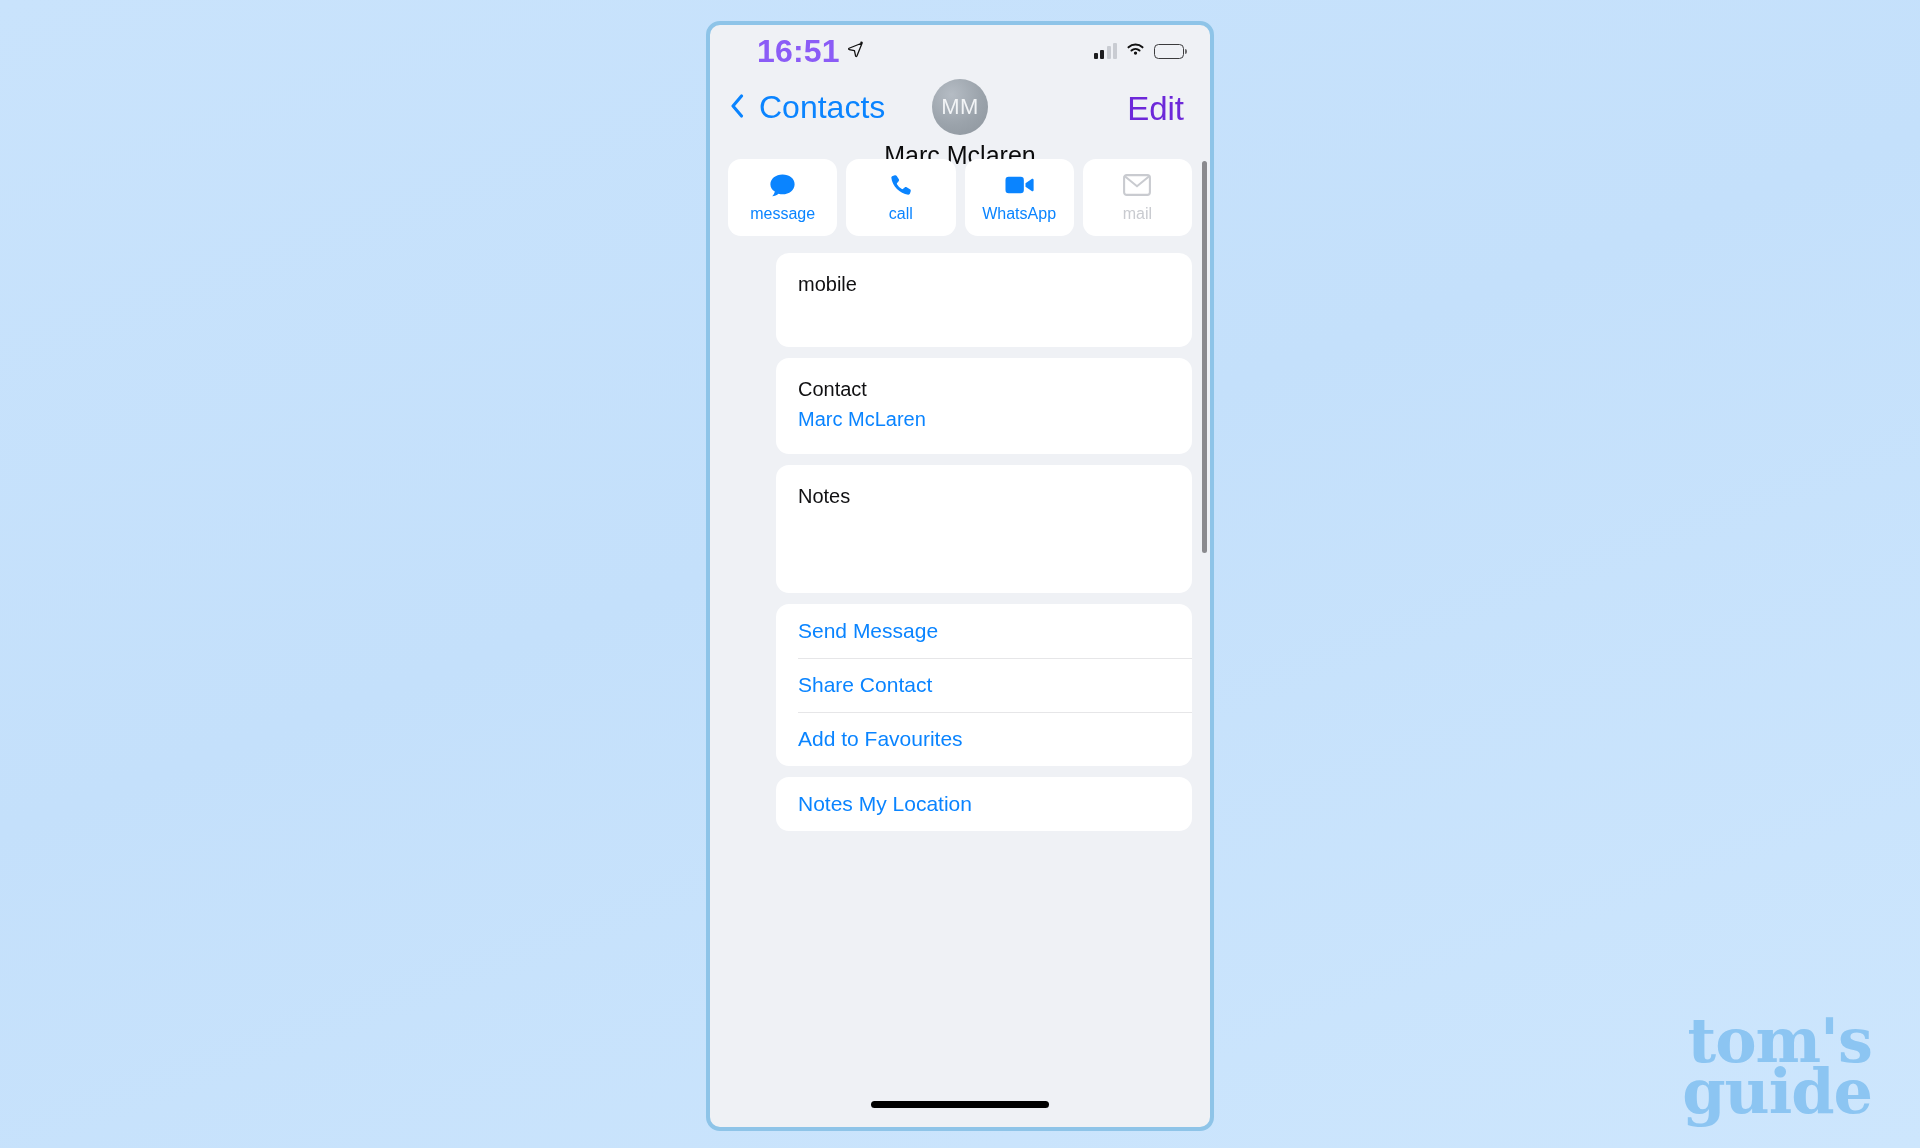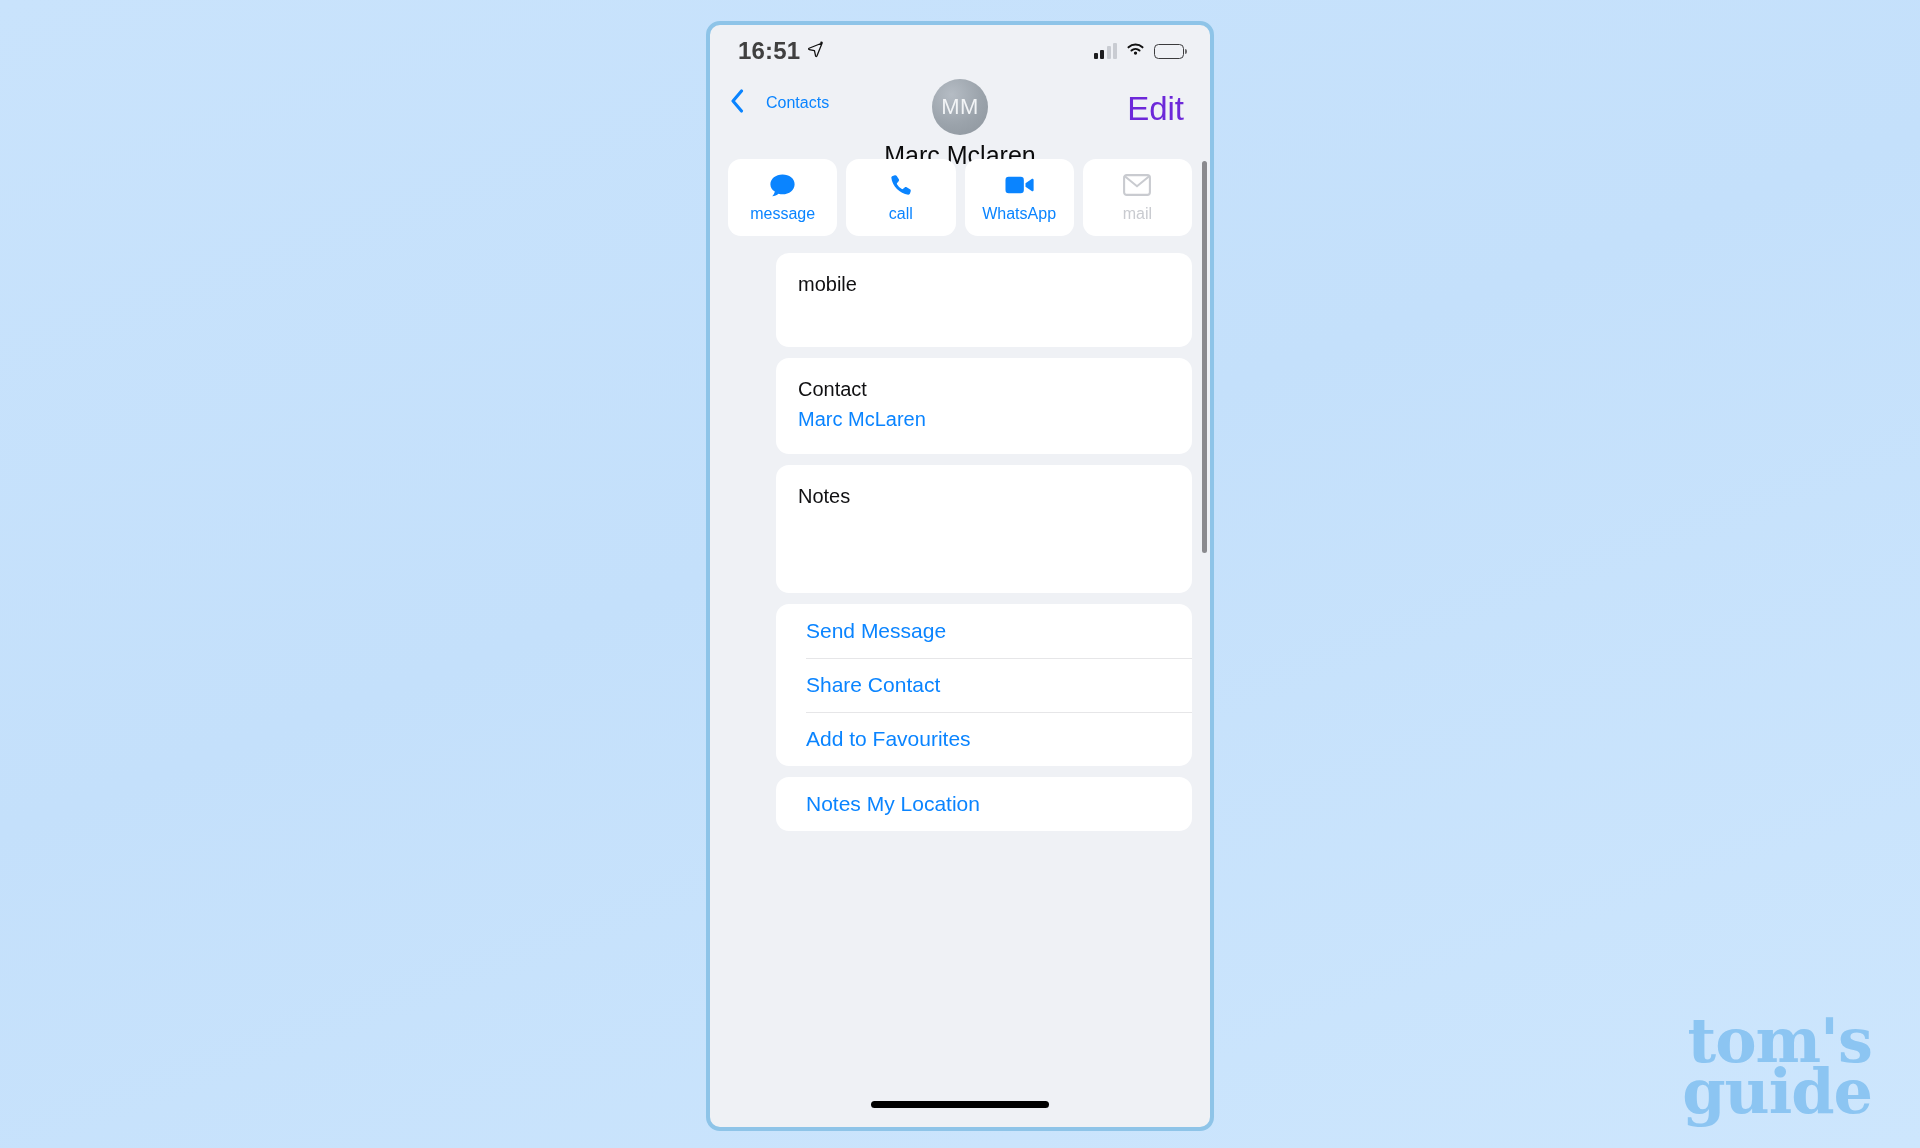--- a/index.html
+++ b/index.html
@@ -62,10 +62,11 @@
     gap: 7px;
   }
   #status-time {
-    font-size: 24px;
+    font-size: 32px;
     font-weight: 700;
-    color: #404040;
+    color: #8b5cf6;
     letter-spacing: 0.2px;
+    margin-left: 19px;
   }
   .status-right {
     display: flex;

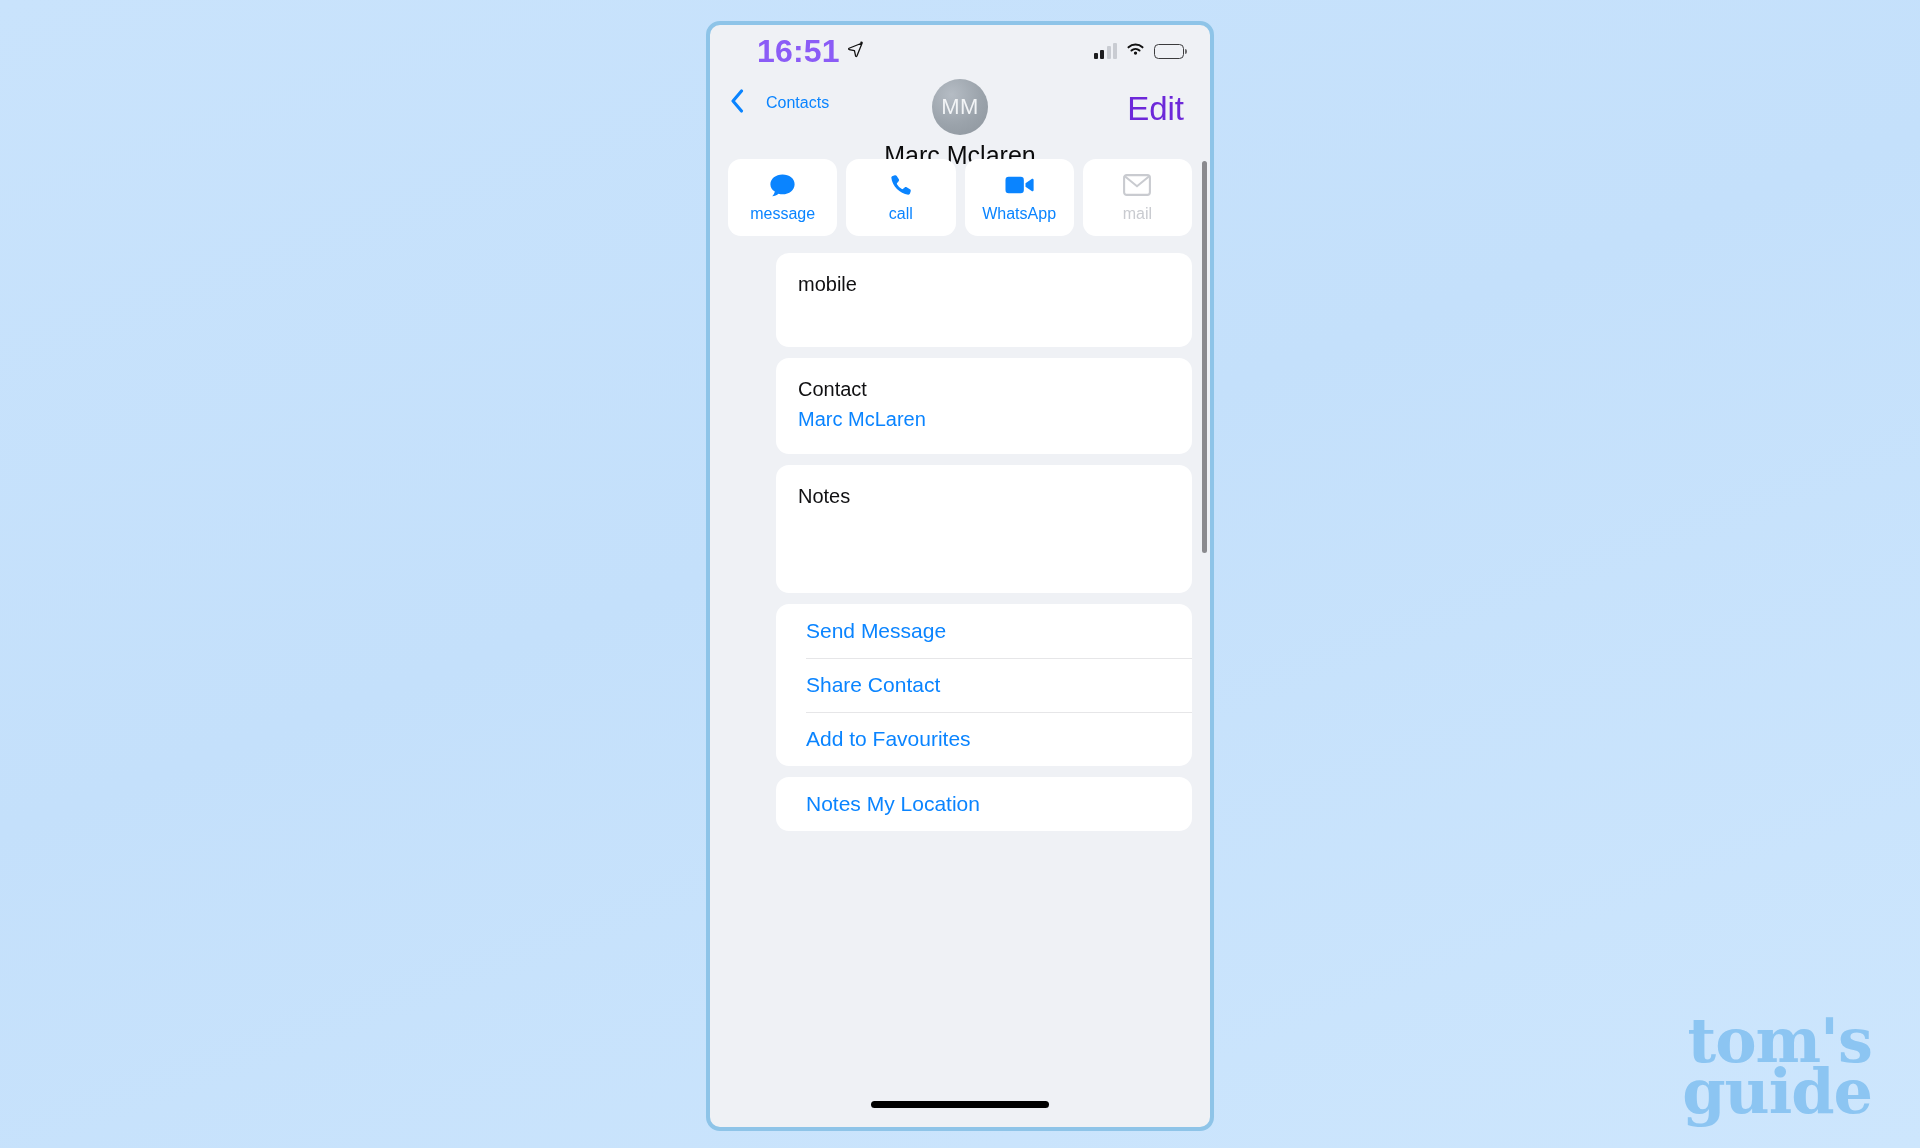--- a/index.html
+++ b/index.html
@@ -112,9 +112,9 @@
     left: 20px; top: 12px;
     display: flex;
     align-items: center;
-    gap: 22px;
+    gap: 15px;
     color: #0a84ff;
-    font-size: 16px;
+    font-size: 32px;
     cursor: pointer;
   }
   #edit-button {

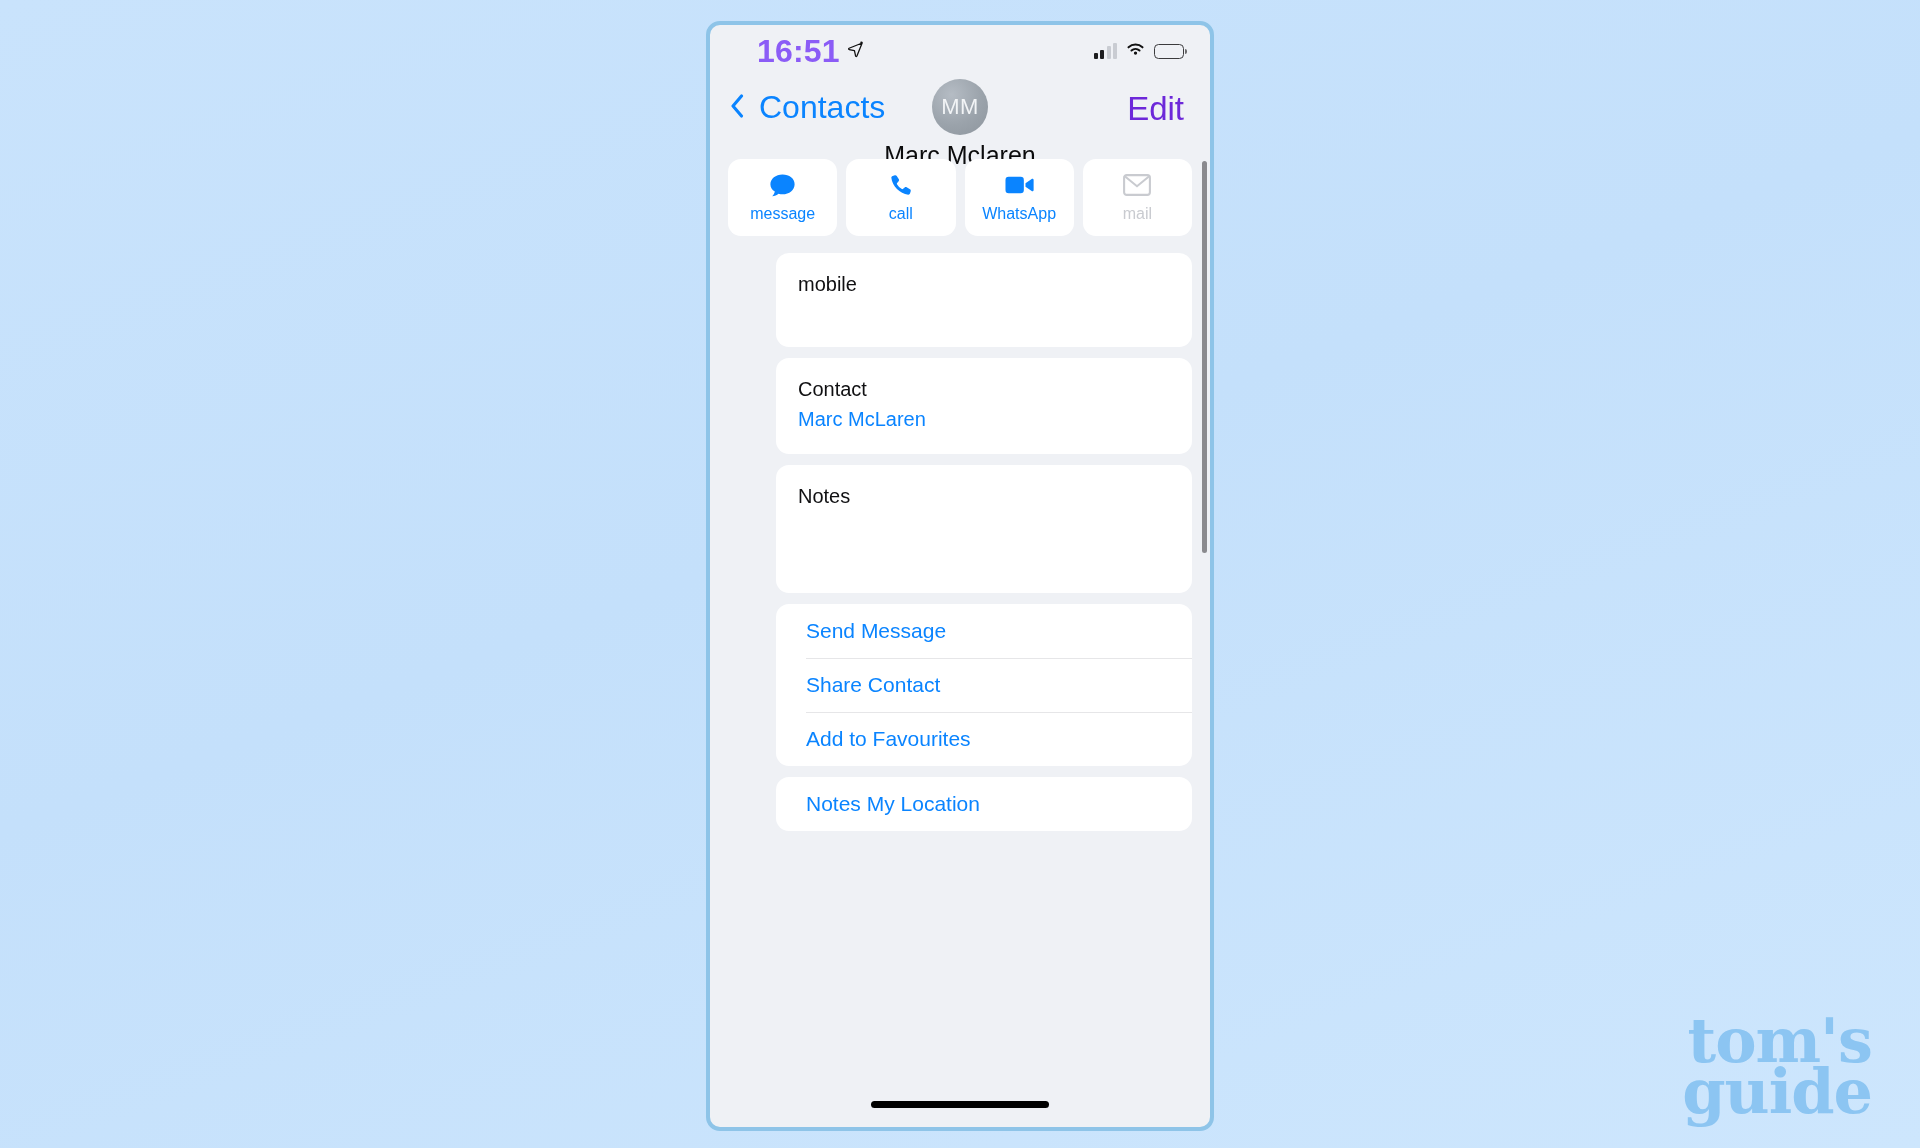--- a/index.html
+++ b/index.html
@@ -198,7 +198,7 @@
   #notes-card { min-height: 128px; }
 
   
-  .link-list { padding: 0 0 0 8px; overflow: hidden; }
+  .link-list { padding: 0 0 0 0; overflow: hidden; }
   .link-row {
     padding: 15px 22px;
     font-size: 21px;

